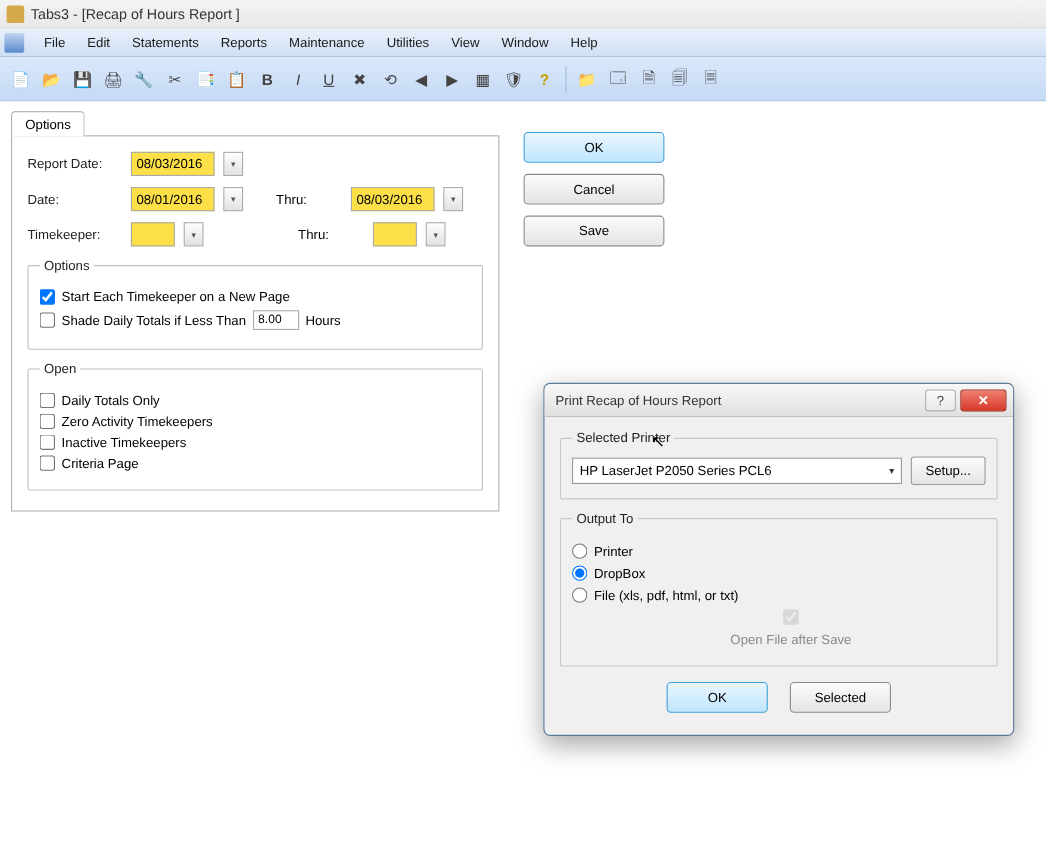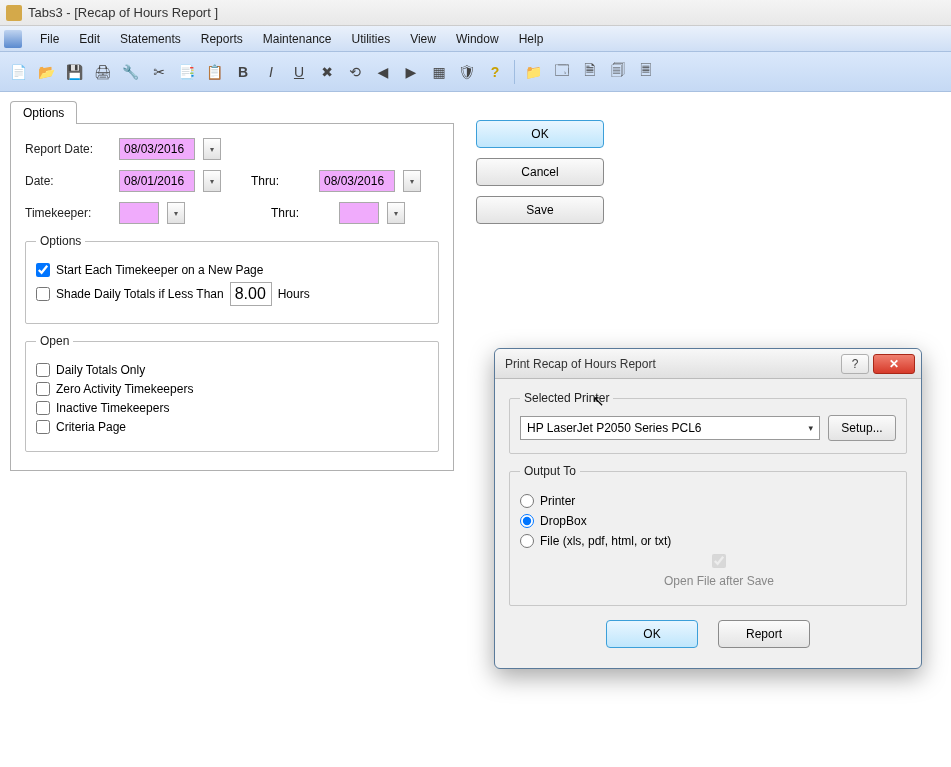--- a/index.html
+++ b/index.html
@@ -115,7 +115,7 @@
   width: 76px;
   font-family: inherit;
   font-size: 12px;
-  background:#f0abfc;
+  background:#fde047;
 }
 .small-input { width: 40px; }
 .dd-btn {

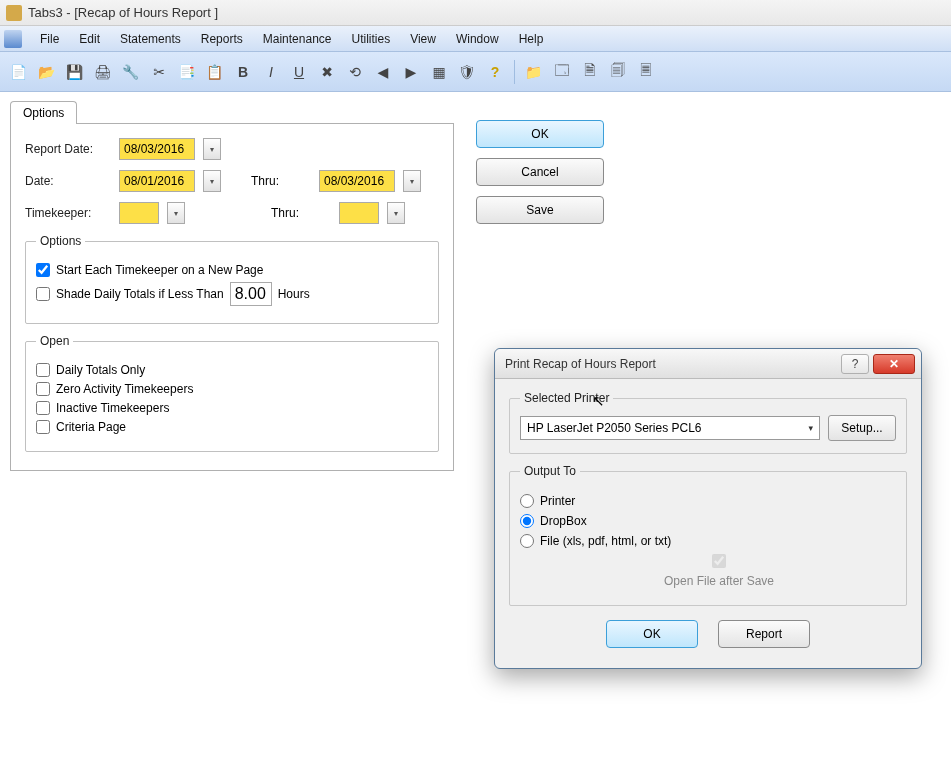--- a/index.html
+++ b/index.html
@@ -151,7 +151,7 @@
   width: 42px;
   padding: 2px 4px;
   font-family: inherit;
-  font-size: 16px;
+  font-size: 11px;
 }
 .side-buttons {
   position: absolute;

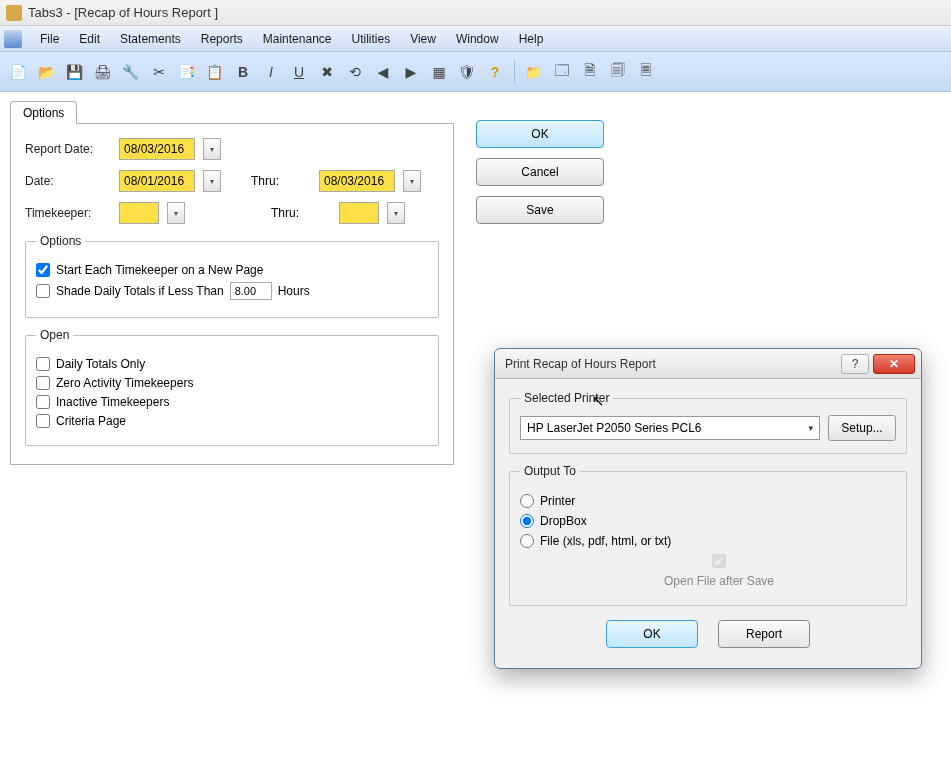--- a/index.html
+++ b/index.html
@@ -444,7 +444,7 @@
 
     <div class="dialog-buttons">
       <button class="btn primary">OK</button>
-      <button class="btn">Report</button>
+      <button class="btn">Selected</button>
     </div>
   </div>
 </div>

